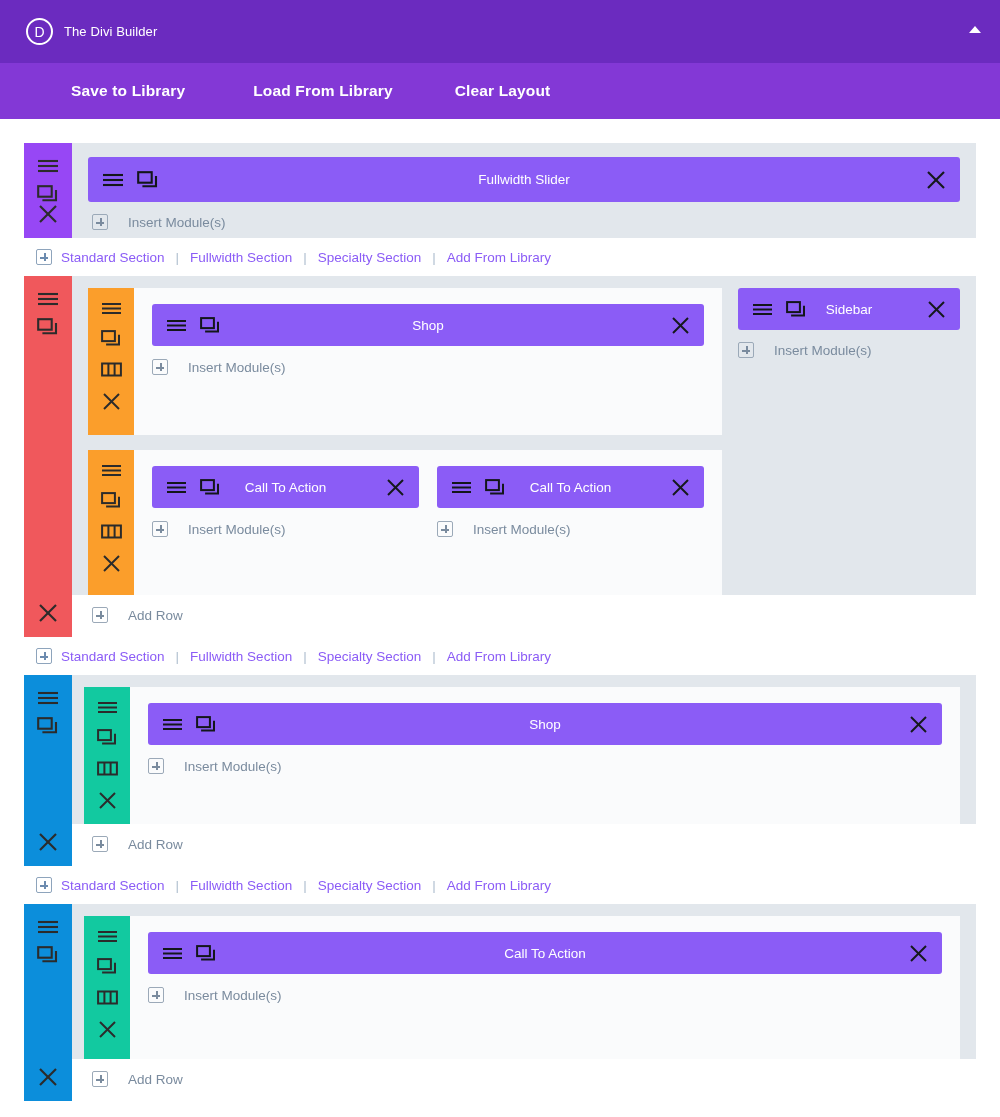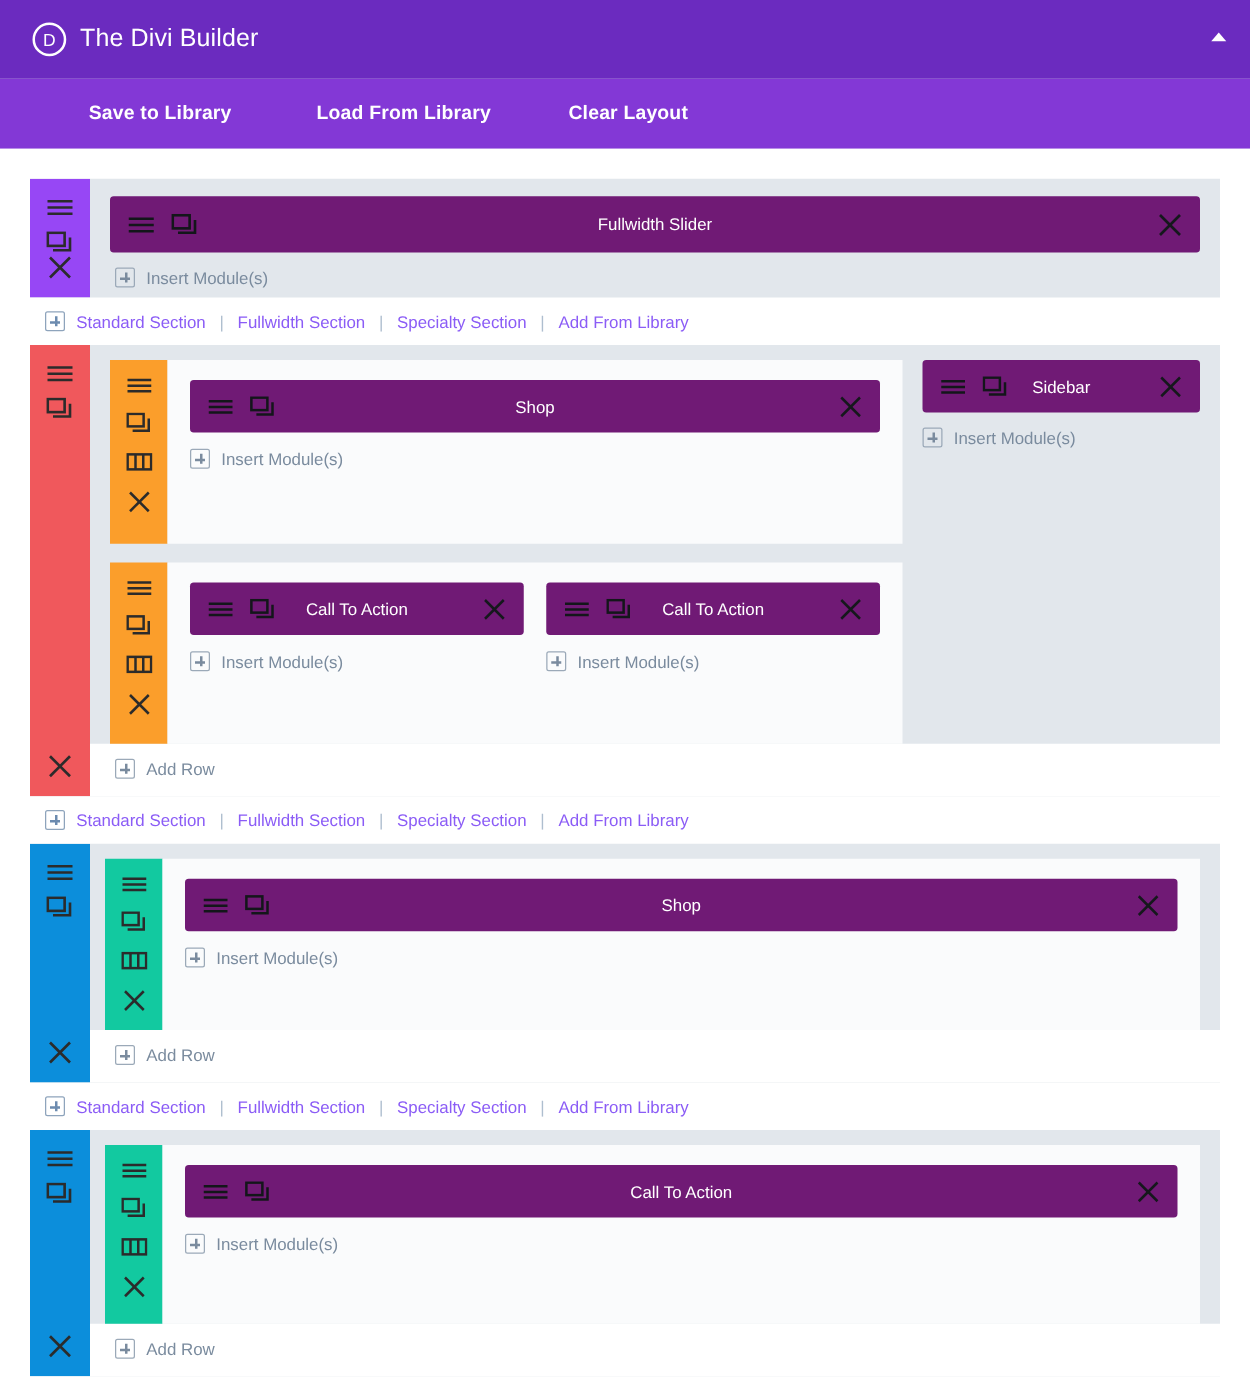--- a/index.html
+++ b/index.html
@@ -33,7 +33,7 @@
   }
   .builder-title {
     color: #ffffff;
-    font-size: 20px;
+    font-size: 13px;
     font-weight: 400;
     letter-spacing: .1px;
   }

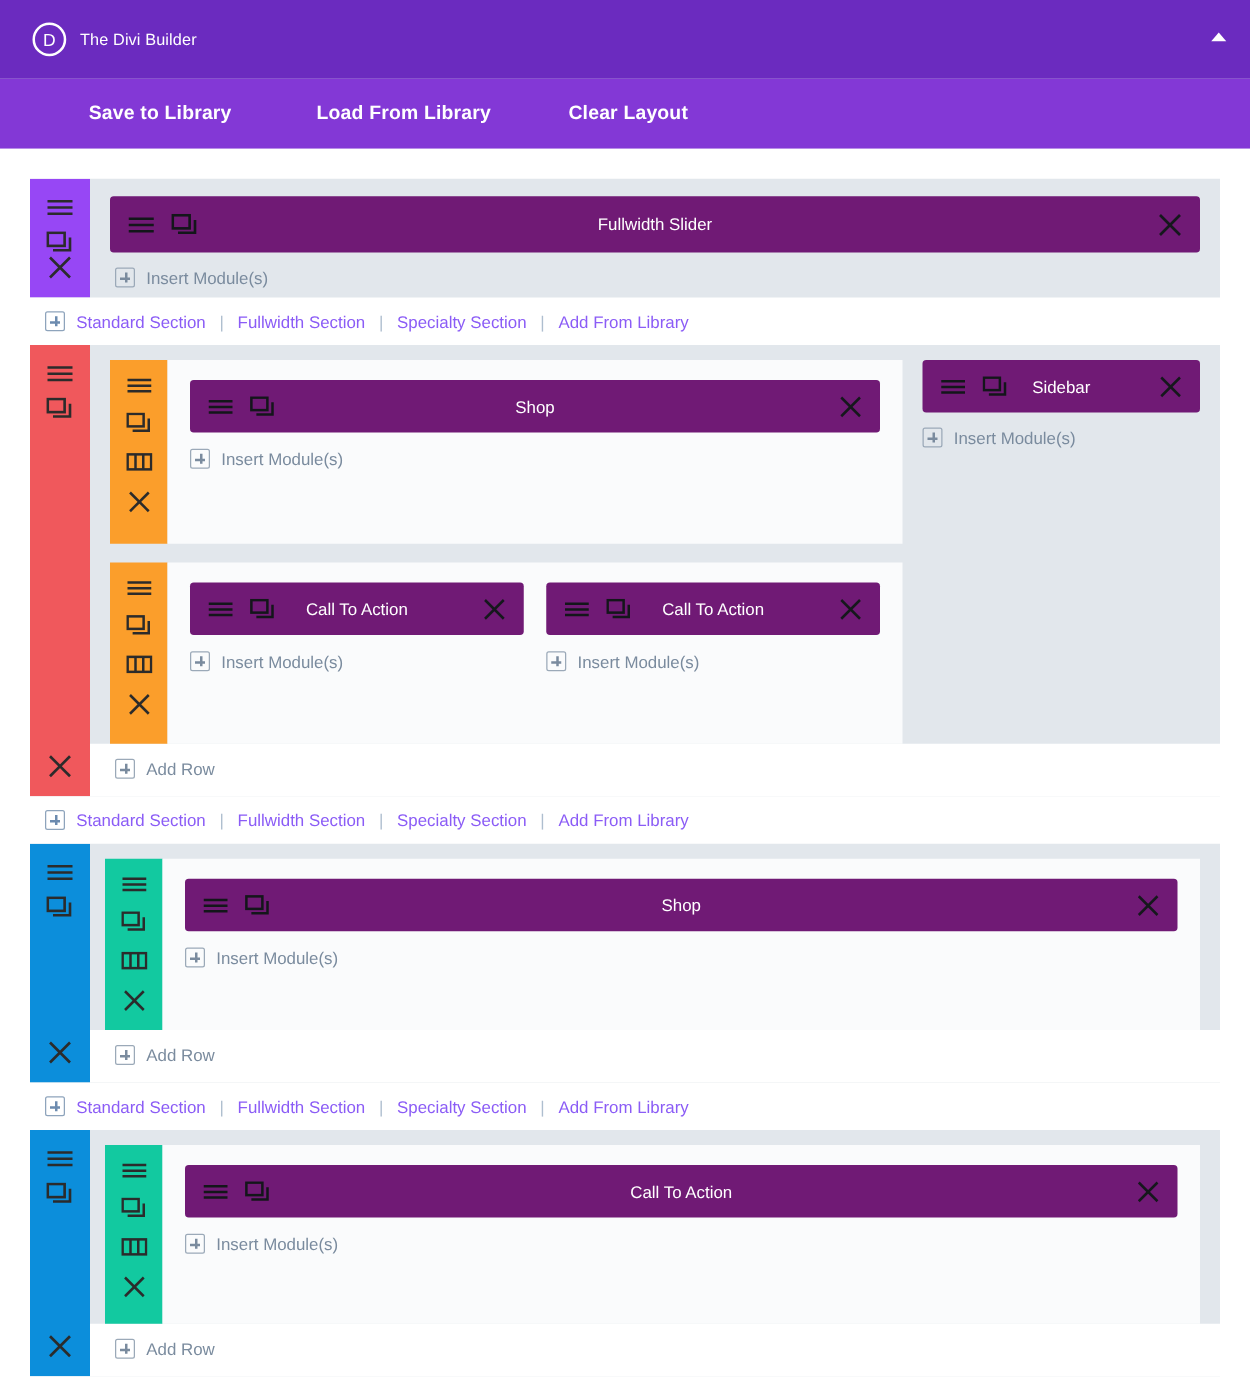--- a/index.html
+++ b/index.html
@@ -114,7 +114,7 @@
 
   
   .module-bar {
-    background: #701a75;
+    background: #8b5cf6;
     border-radius: 3px;
     height: 42px;
     display: flex;

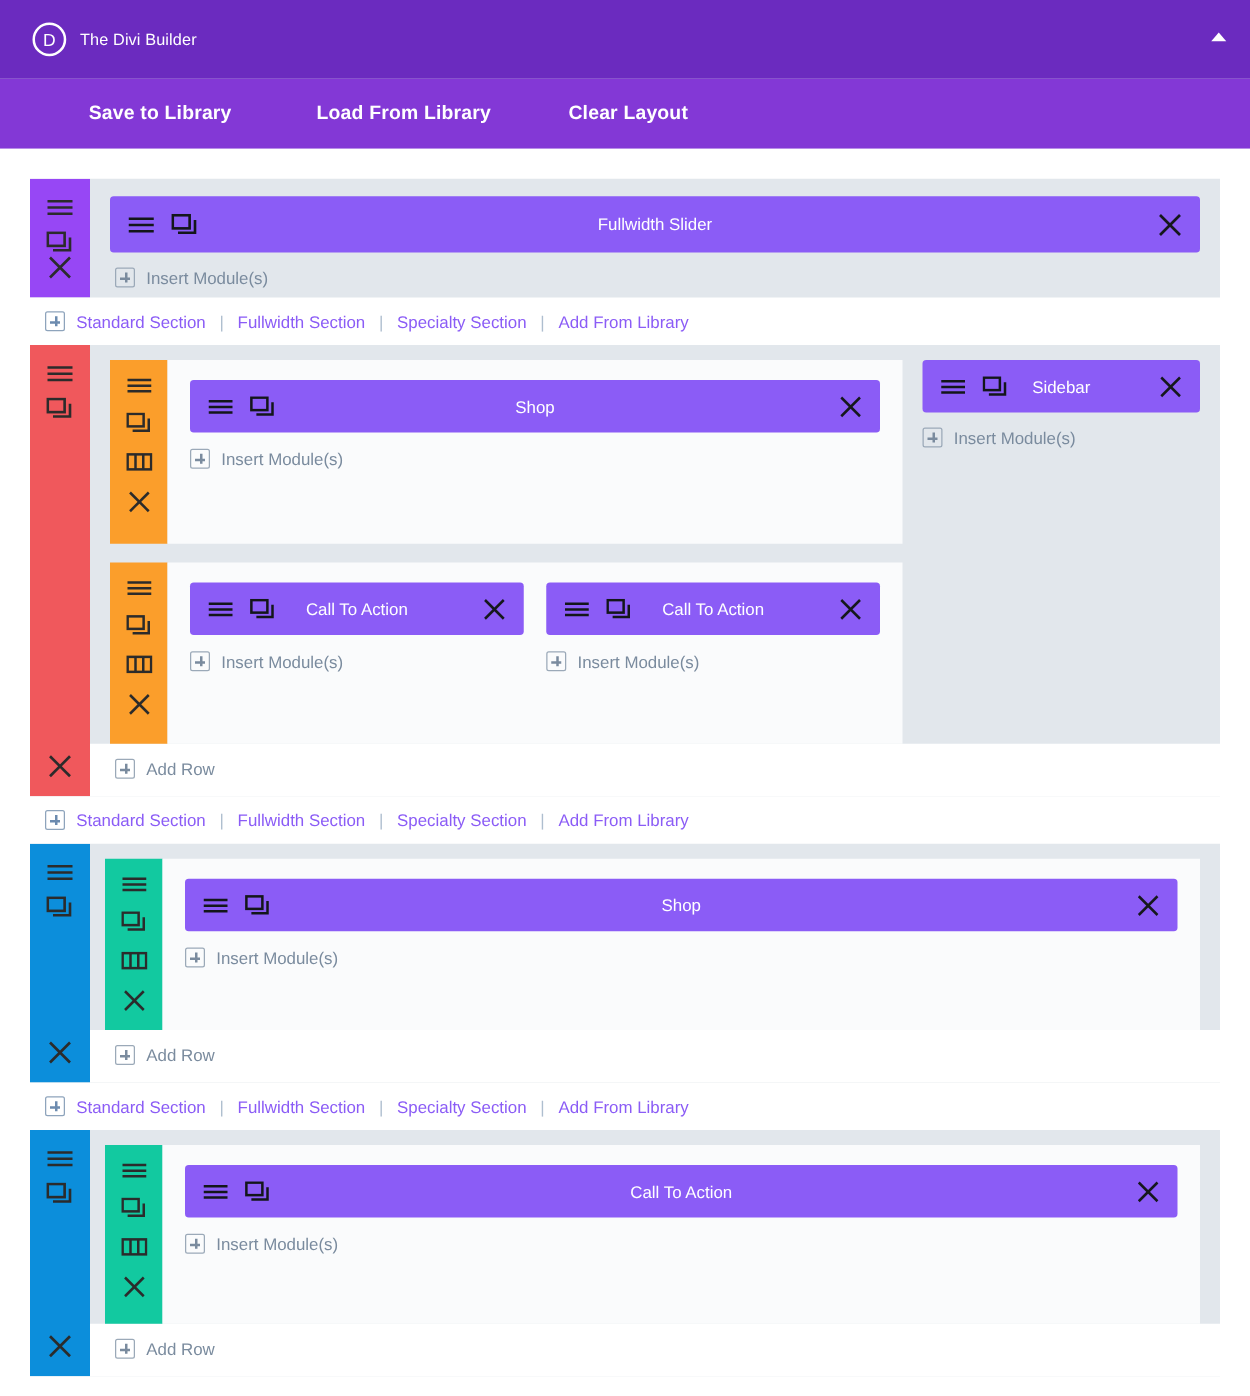--- a/index.html
+++ b/index.html
@@ -139,7 +139,7 @@
   .plus-link {
     display: flex;
     align-items: center;
-    gap: 9px;
+    gap: 20px;
     color: #7A8B9E;
     font-size: 13.5px;
     cursor: pointer;

